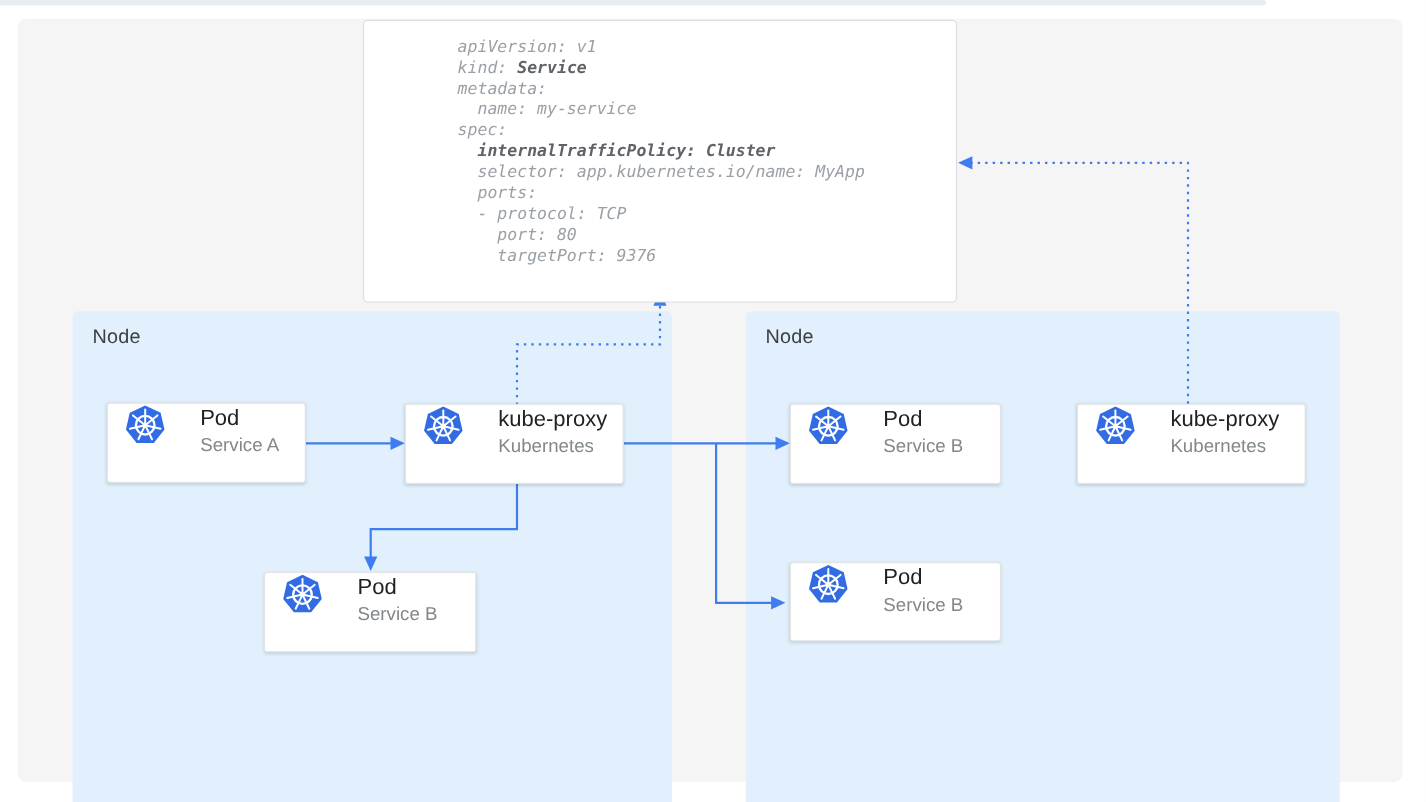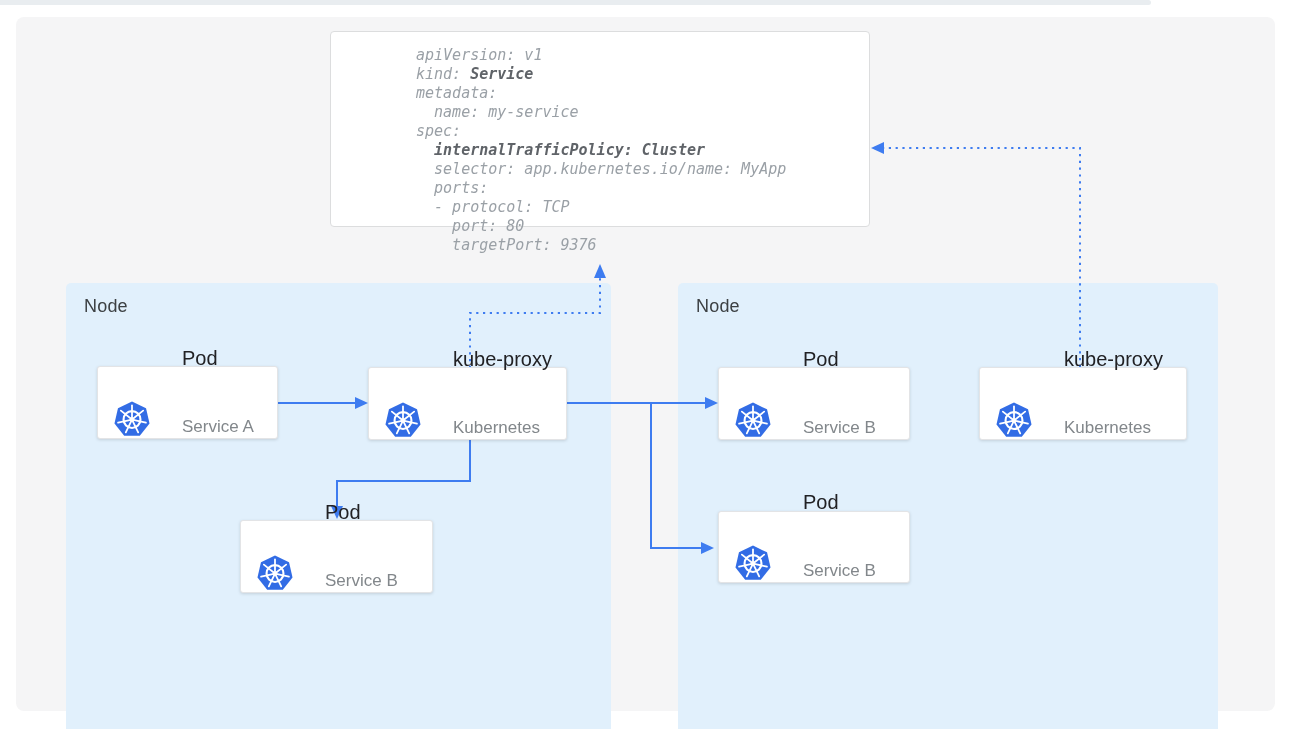--- a/index.html
+++ b/index.html
@@ -20,7 +20,7 @@
   .node-label { position: absolute; left: 18px; top: 13px; font-size: 18px;
     color: var(--node-label-text); letter-spacing: 0.2px; }
 
-  .yaml-box { position: absolute; left: 330px; top: 31px; width: 540px; height: 196px;
+  .yaml-box { position: absolute; left: 330px; top: 18px; width: 540px; height: 257px;
     background: #ffffff; border: 1px solid #dcddde; border-radius: 4px; z-index: 2;
     padding: 14px 10px 0 85px; }
   .code { font-family: "DejaVu Sans Mono", monospace; font-style: italic;

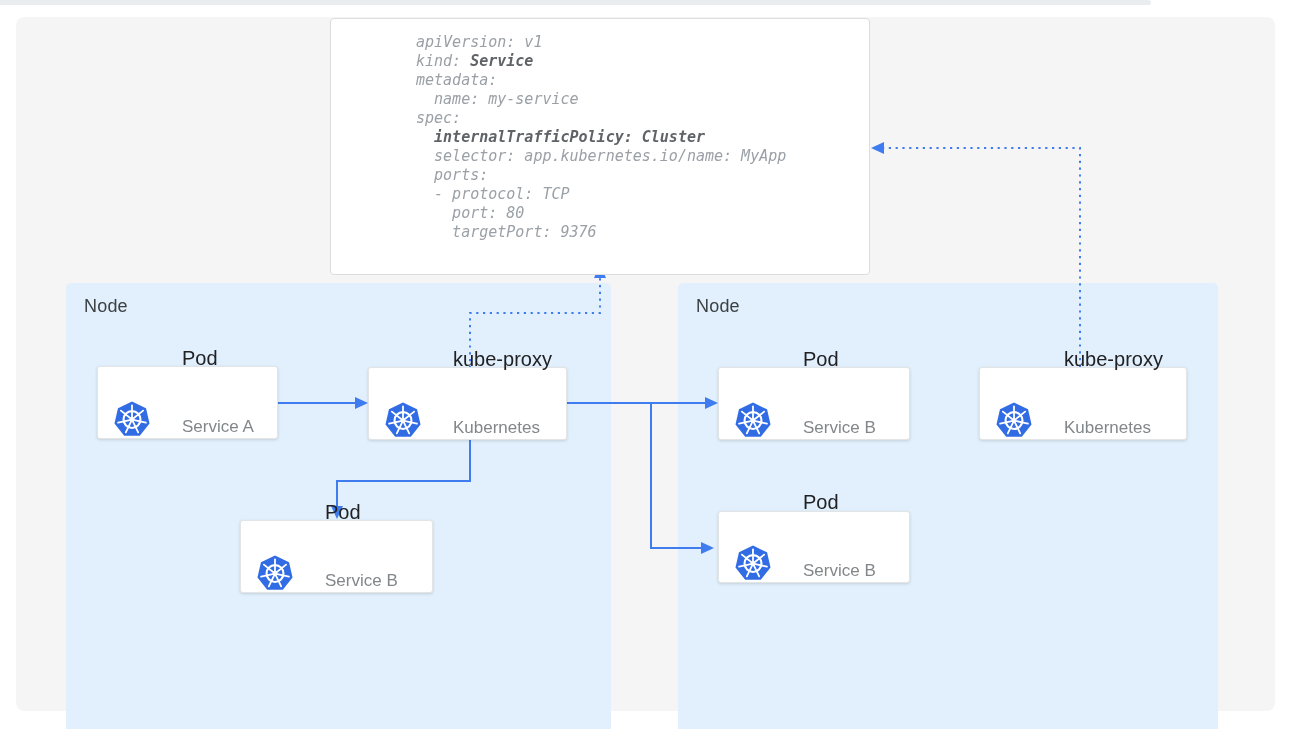--- a/index.html
+++ b/index.html
@@ -36,7 +36,7 @@
 
   .card { position: absolute; background: #ffffff; border: 1px solid #e3e4e6;
     border-radius: 3px; box-shadow: 0 1px 3px rgba(60,64,67,0.18); z-index: 2;
-    display: flex; align-items: flex-end; padding-left: 15px; }
+    display: flex; align-items: flex-start; padding-left: 15px; }
   .card .icon { width: 38px; height: 38px; flex: 0 0 38px; }
   .card .texts { margin-left: 31px; }
   .card .title { font-size: 20px; line-height: 26px; color: var(--card-title-text); }

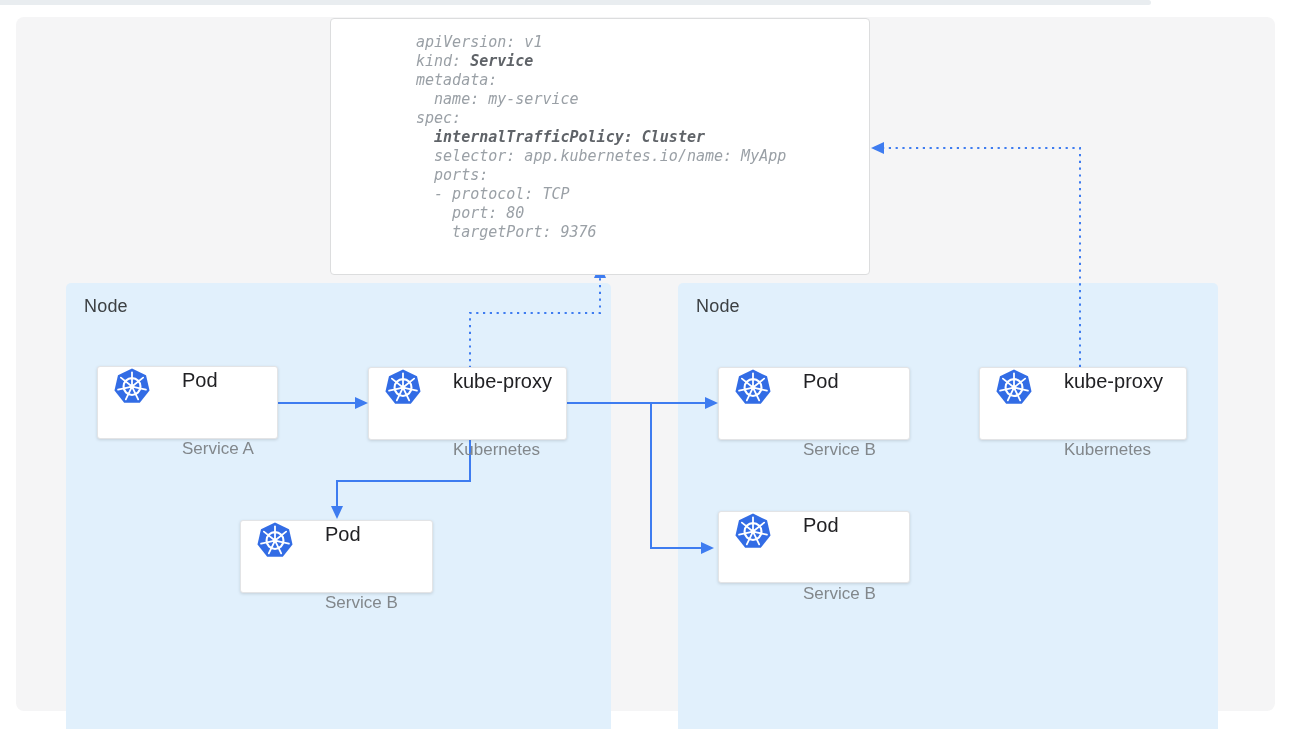--- a/index.html
+++ b/index.html
@@ -40,7 +40,7 @@
   .card .icon { width: 38px; height: 38px; flex: 0 0 38px; }
   .card .texts { margin-left: 31px; }
   .card .title { font-size: 20px; line-height: 26px; color: var(--card-title-text); }
-  .card .subtitle { font-size: 17px; line-height: 23px; color: var(--card-subtitle-text); margin-top: 44px; }
+  .card .subtitle { font-size: 17px; line-height: 23px; color: var(--card-subtitle-text); }
 
   .card.pod-a        { left: 97px;  top: 366px; width: 181px; height: 73px; }
   .card.kp-left      { left: 368px; top: 367px; width: 199px; height: 73px; }

